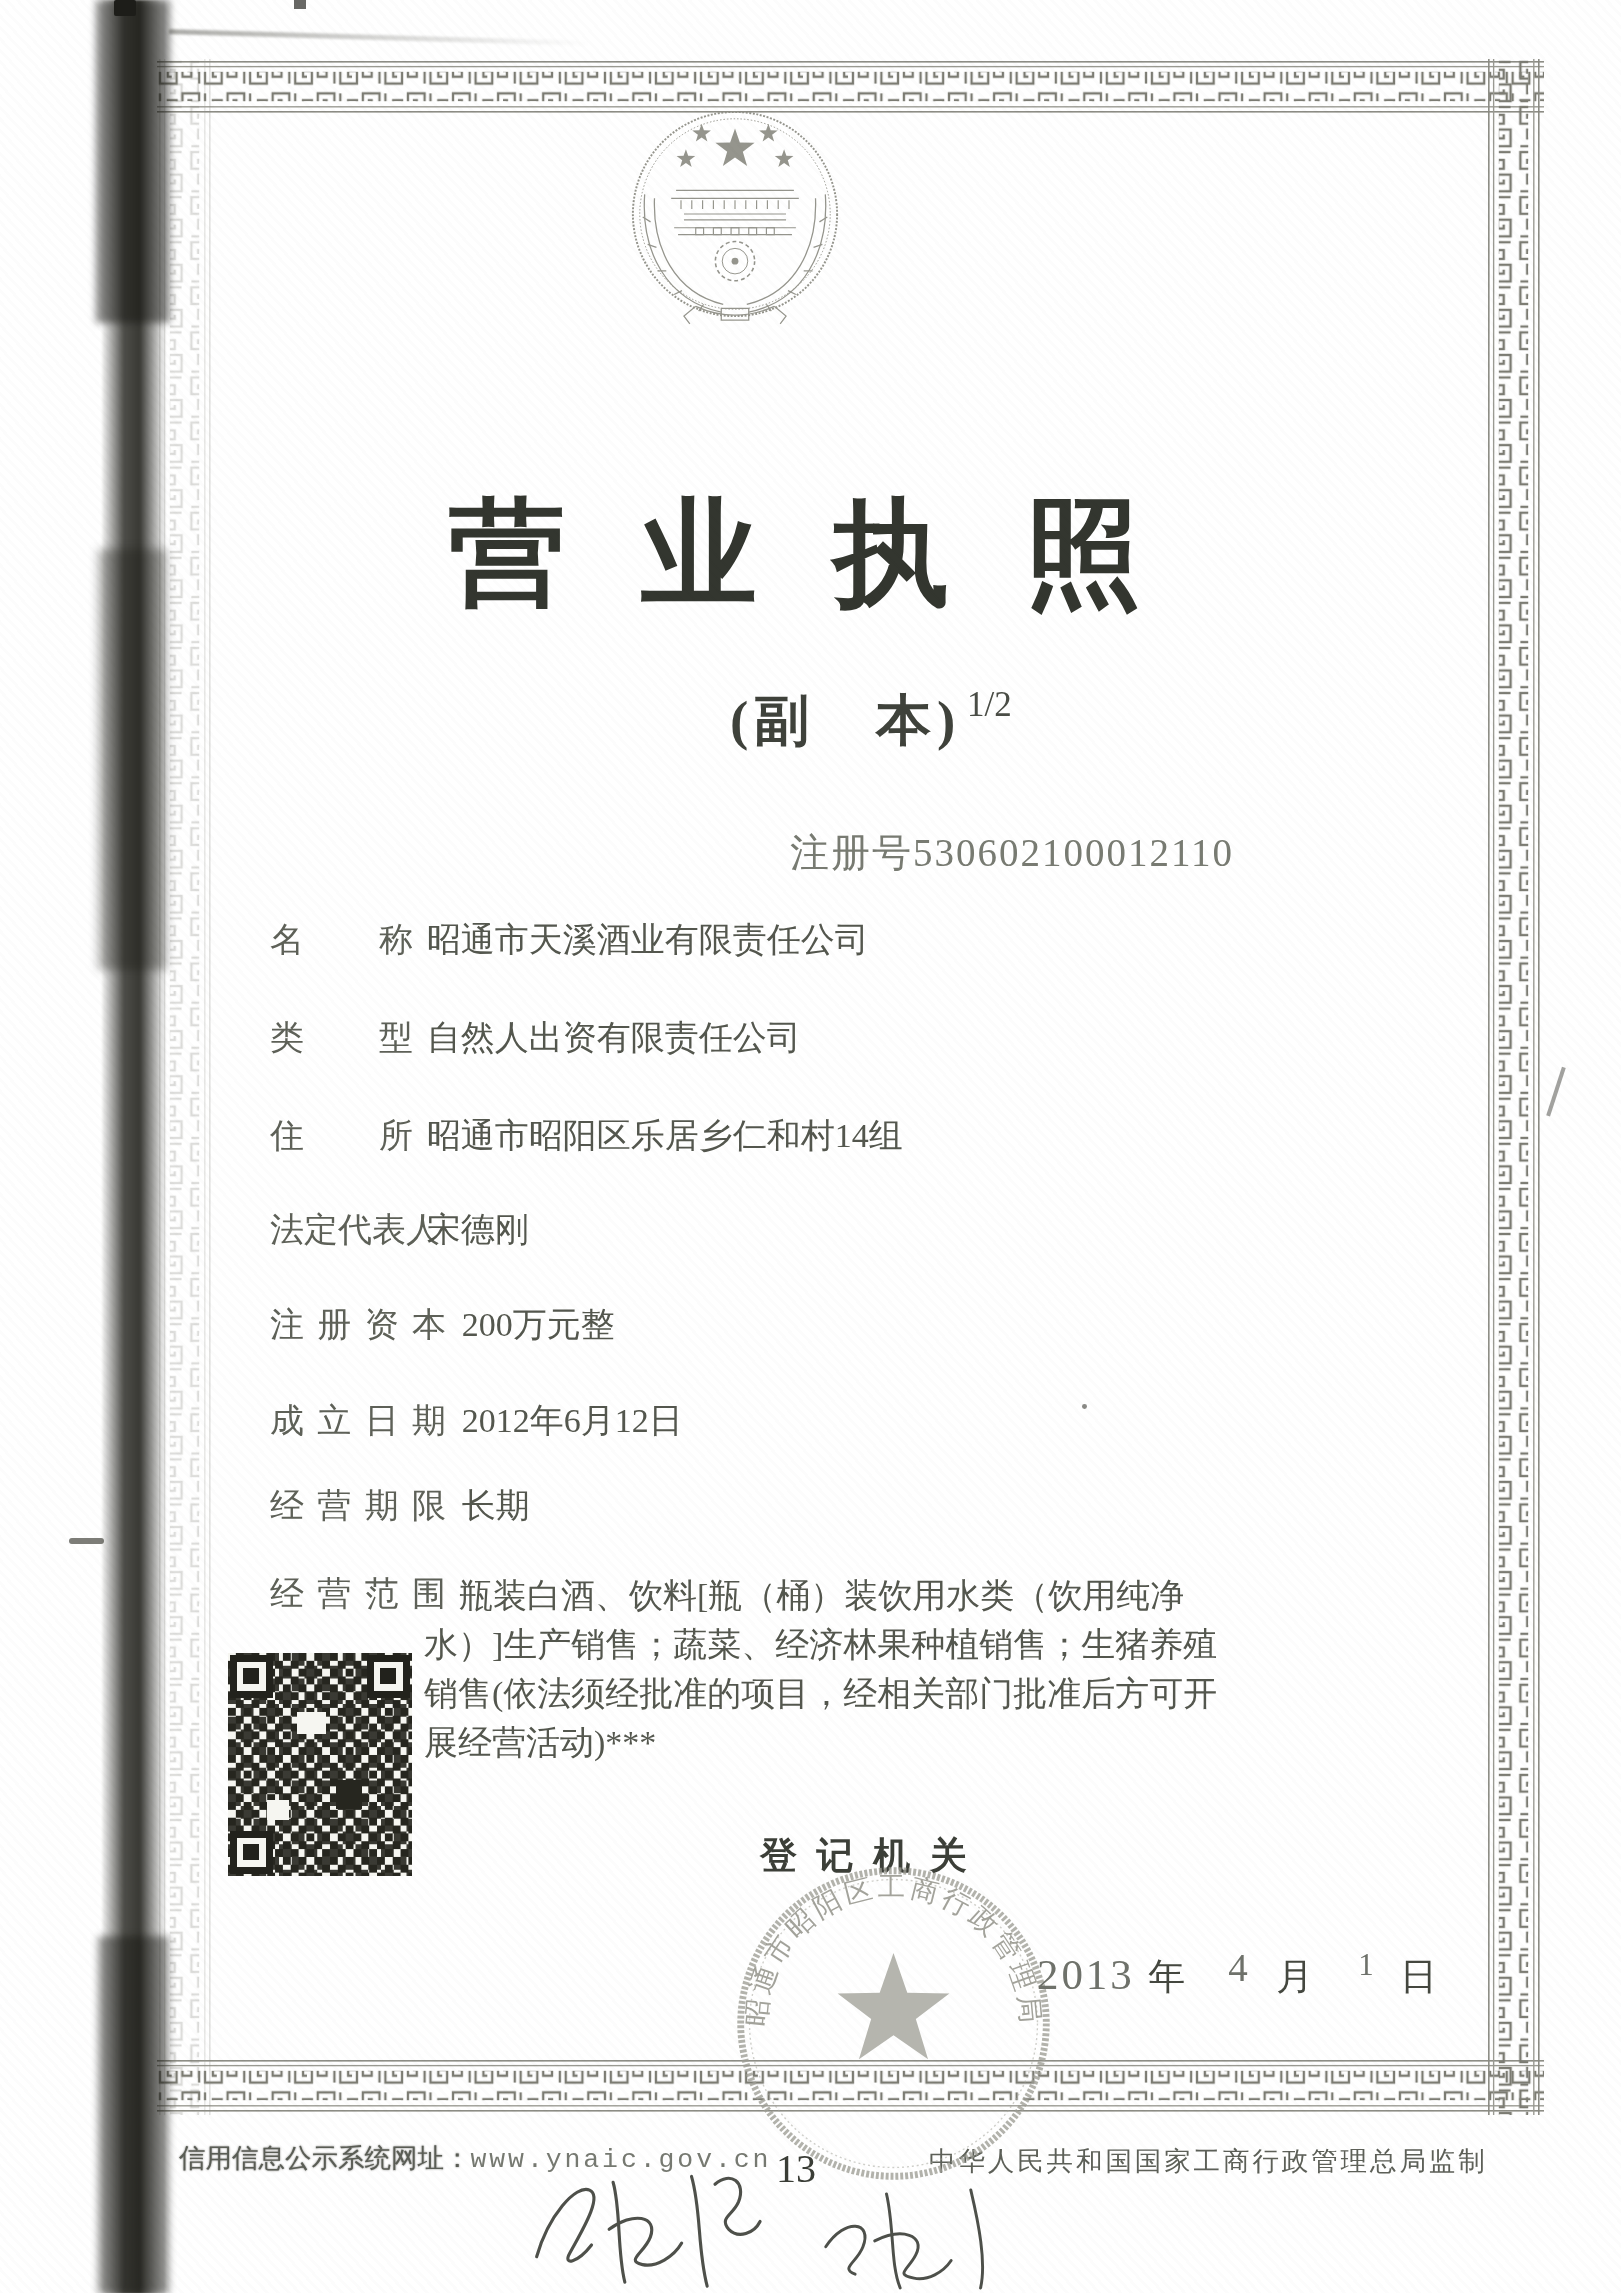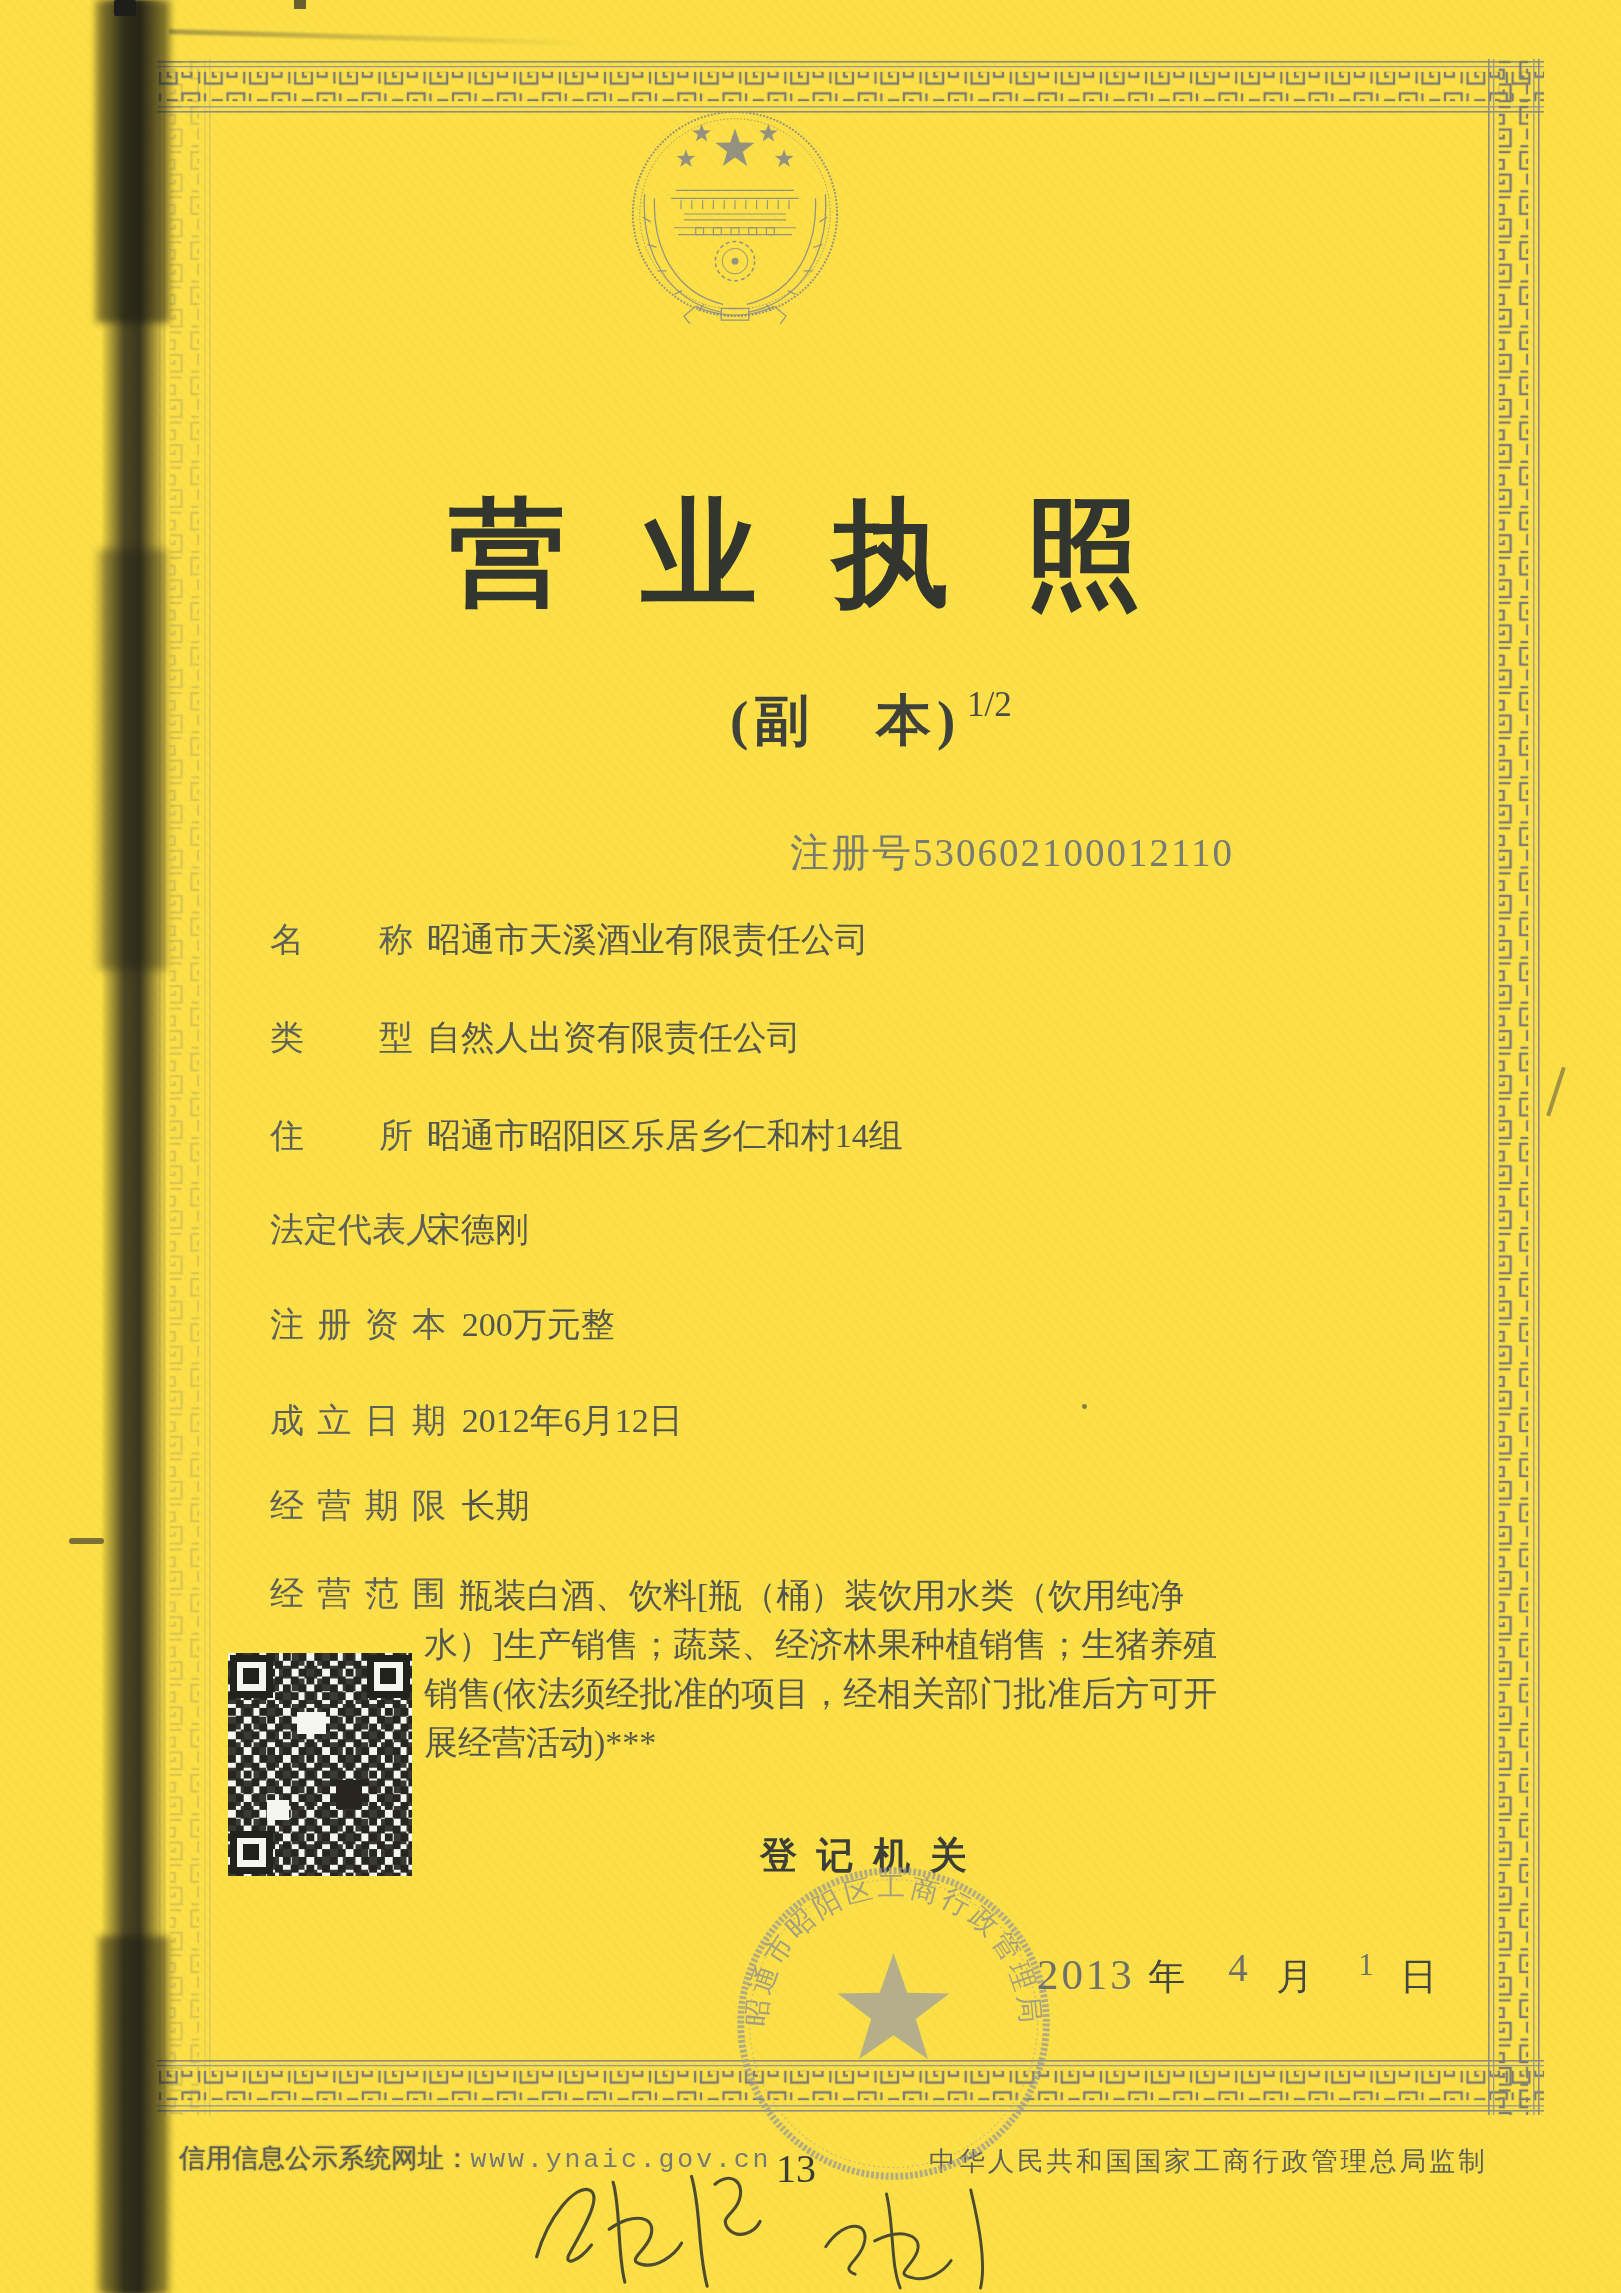--- a/index.html
+++ b/index.html
@@ -5,7 +5,7 @@
   html,body{margin:0;padding:0;background:#e9e9e5;}
   .page{
     position:relative; width:1621px; height:2294px; margin:0 auto;
-    background:#fde047; overflow:hidden;
+    background:#ffffff; overflow:hidden;
     font-family:"Liberation Serif","DejaVu Serif",serif;
     color:#55584f;
   }

